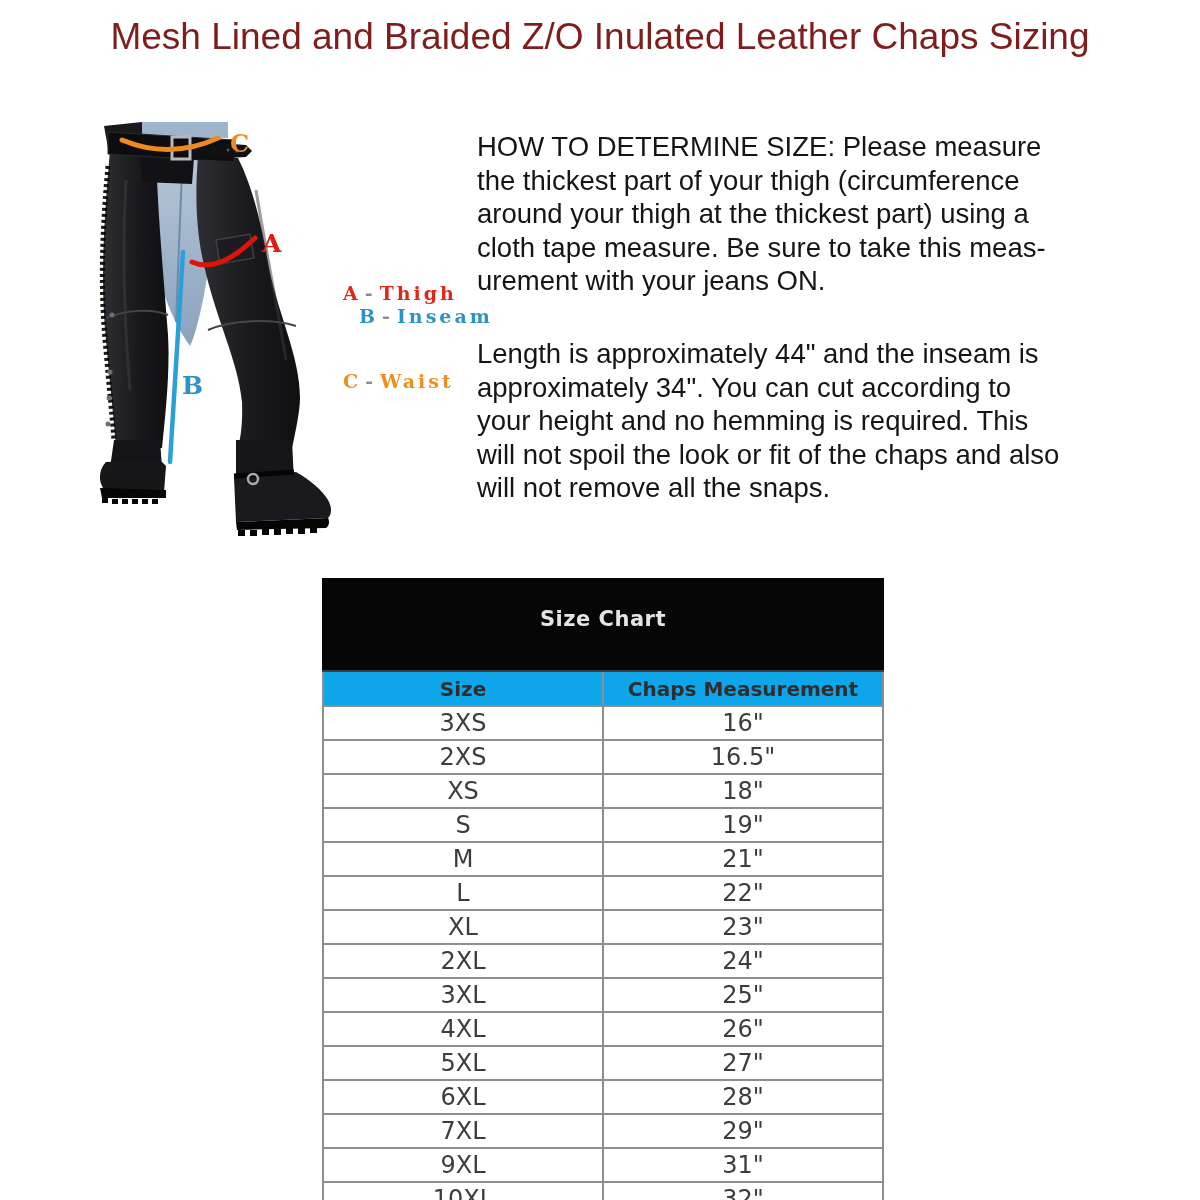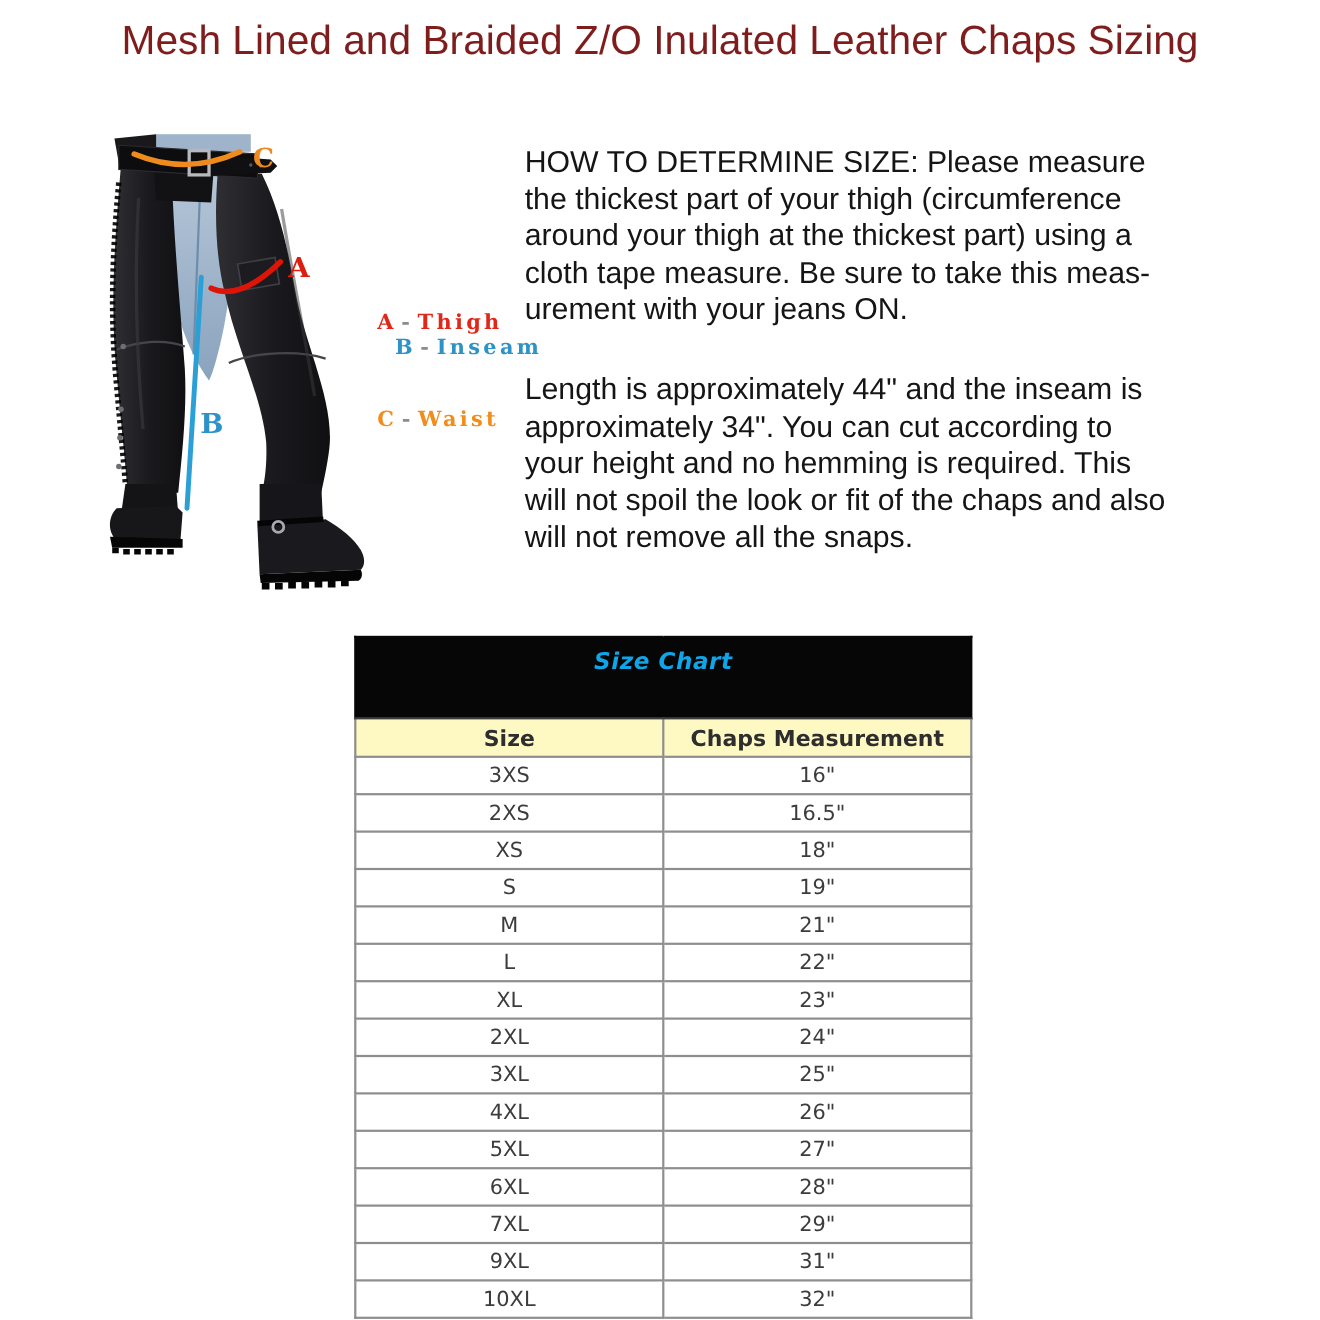--- a/index.html
+++ b/index.html
@@ -38,9 +38,9 @@
   }
   table.chart th, table.chart td { border:2px solid #8e8e8e; text-align:center; }
   tr.band th {
-    background:#060606; color:#0ea5e9; font-size:21px; font-weight:bold;
-    height:62px; vertical-align:top; padding-top:9px; letter-spacing:0.5px;
-    border-color:#060606; border-bottom-color:#3e3e3e;font-style:italic;
+    background:#060606; color:#e5e5e5; font-size:21px; font-weight:bold;
+    height:62px; vertical-align:top; padding-top:27px; letter-spacing:0.5px;
+    border-color:#060606; border-bottom-color:#3e3e3e;
   }
   tr.head th { font-size:20px; color:#2e2e2e; height:31px; font-weight:bold; background:#fef9c3; }
   table.chart td { font-size:19px; color:#3c3c3c; height:30px; background:#fff; }

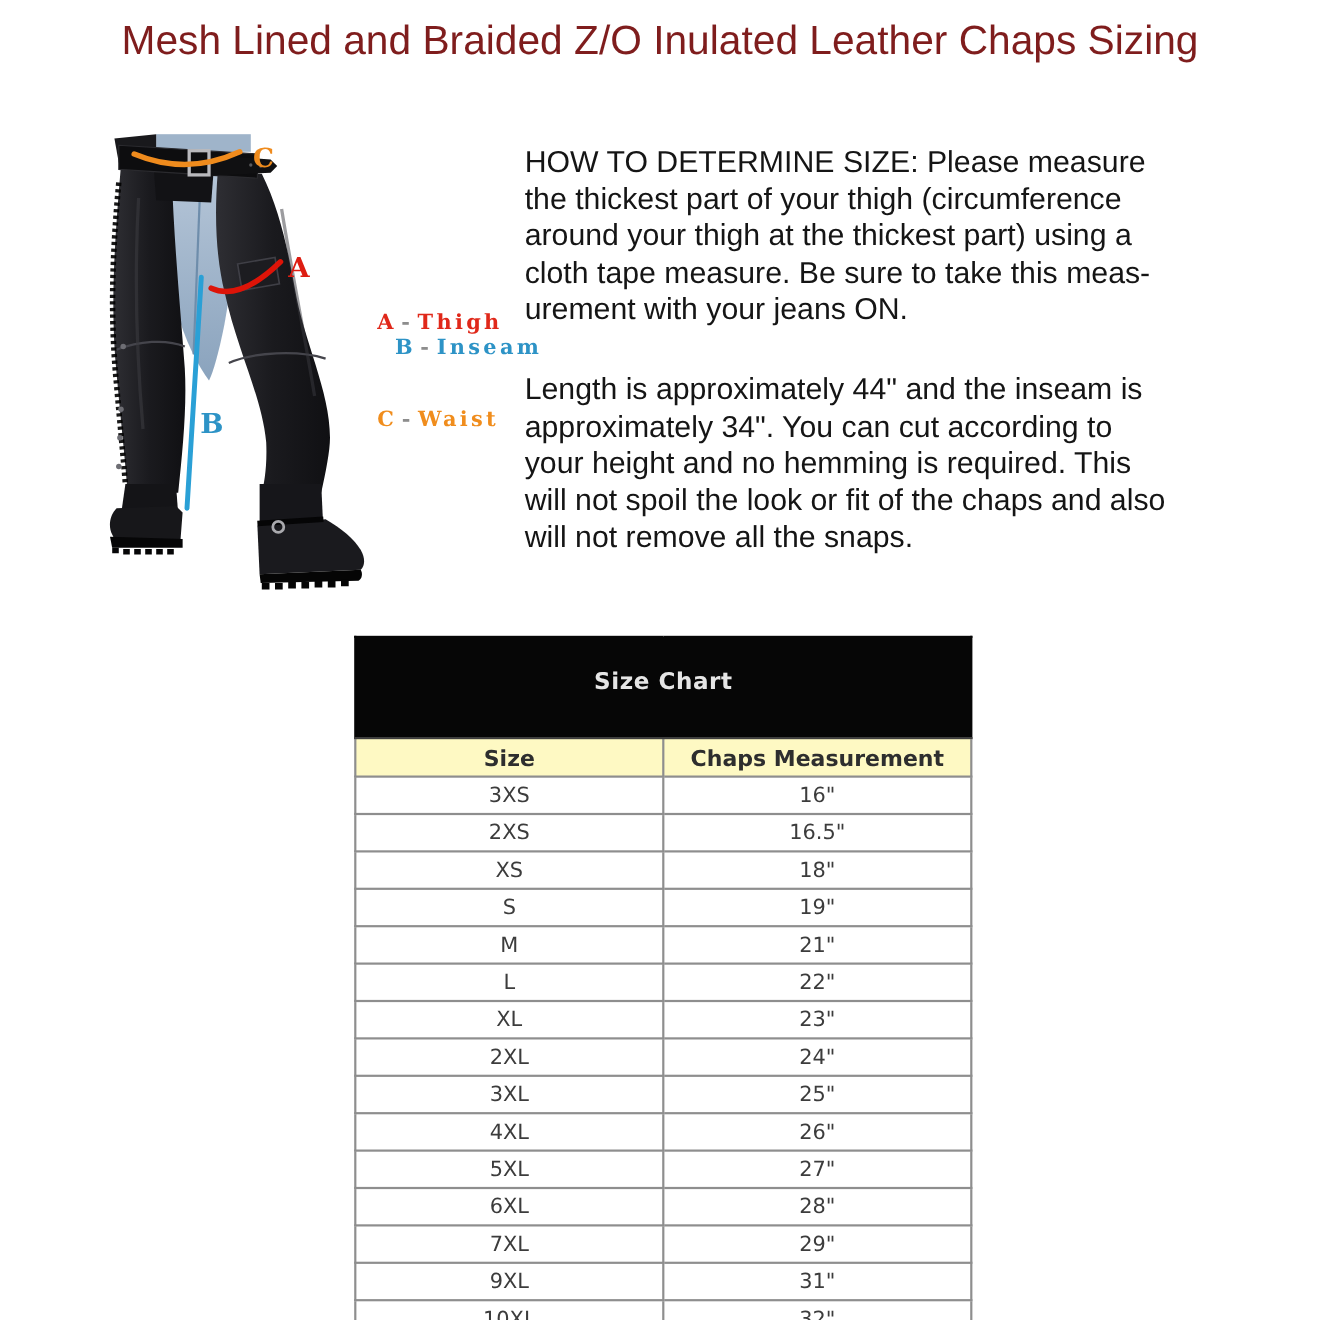--- a/index.html
+++ b/index.html
@@ -42,7 +42,7 @@
     height:62px; vertical-align:top; padding-top:27px; letter-spacing:0.5px;
     border-color:#060606; border-bottom-color:#3e3e3e;
   }
-  tr.head th { font-size:20px; color:#2e2e2e; height:31px; font-weight:bold; background:#fef9c3; }
+  tr.head th { font-size:20px; color:#2e2e2e; height:31px; font-weight:bold; background:#0ea5e9; }
   table.chart td { font-size:19px; color:#3c3c3c; height:30px; background:#fff; }
 </style>
 </head>

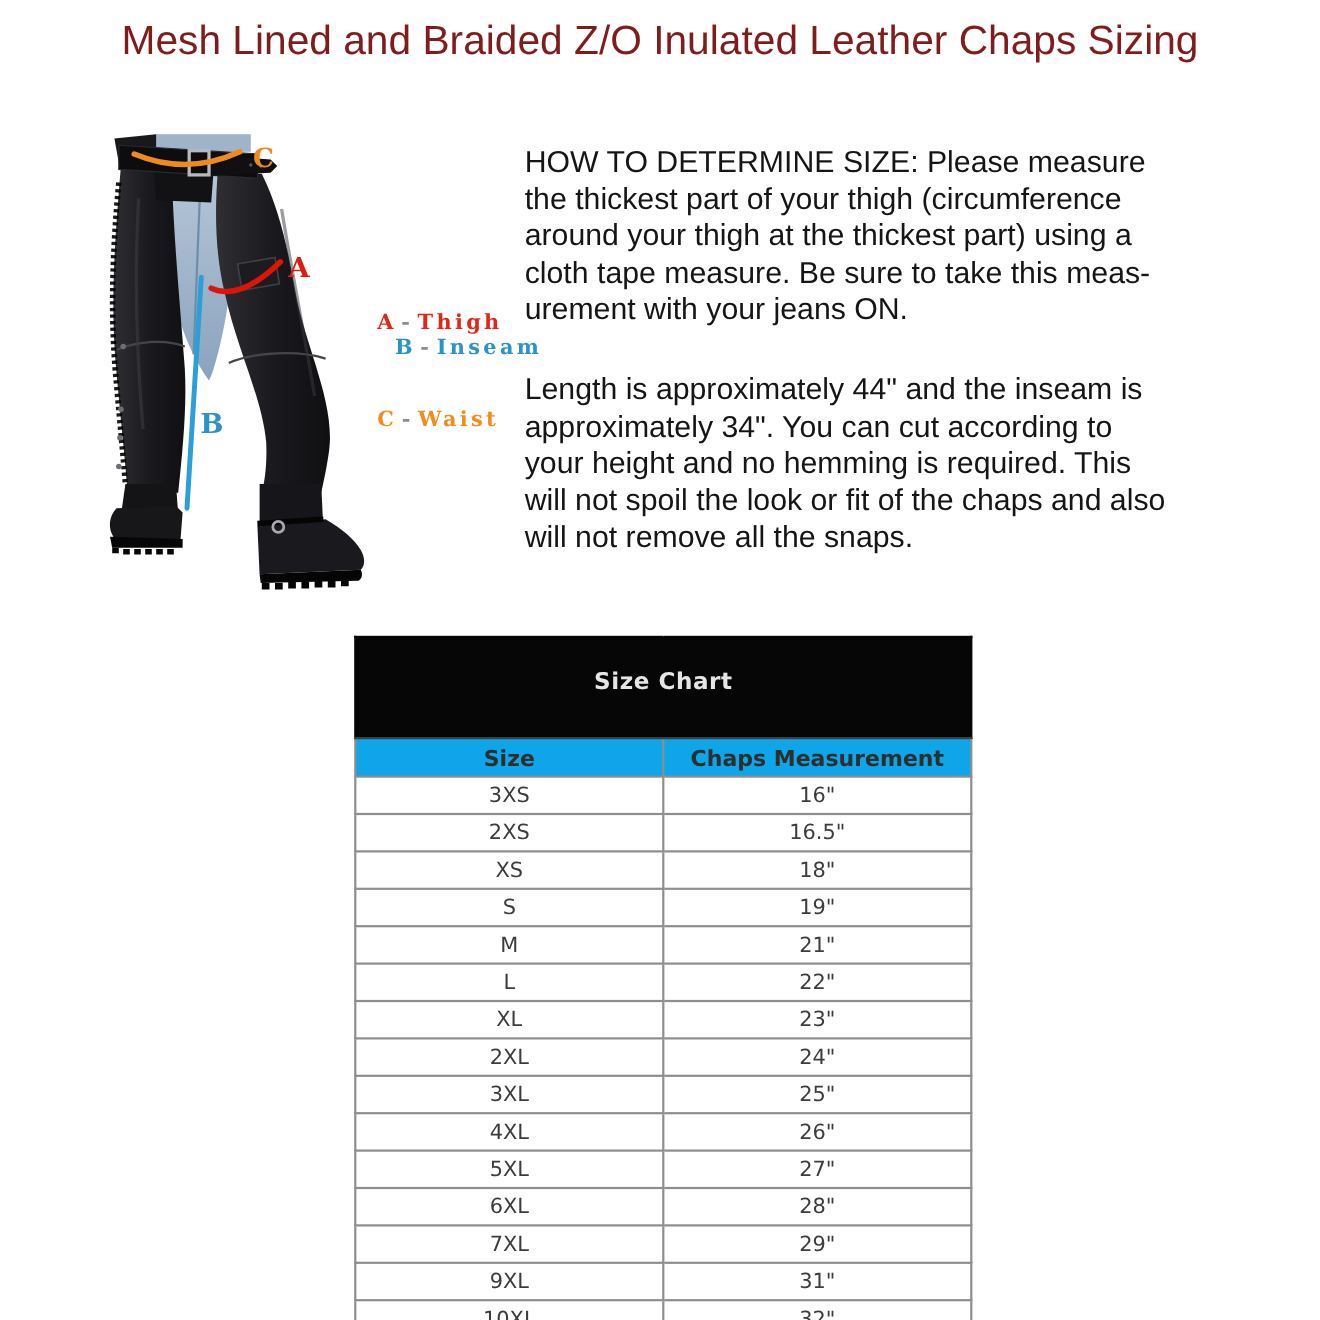--- a/index.html
+++ b/index.html
@@ -43,7 +43,7 @@
     border-color:#060606; border-bottom-color:#3e3e3e;
   }
   tr.head th { font-size:20px; color:#2e2e2e; height:31px; font-weight:bold; background:#0ea5e9; }
-  table.chart td { font-size:19px; color:#3c3c3c; height:30px; background:#fff; }
+  table.chart td { font-size:24px; color:#3c3c3c; height:30px; background:#fff; }
 </style>
 </head>
 <body>

